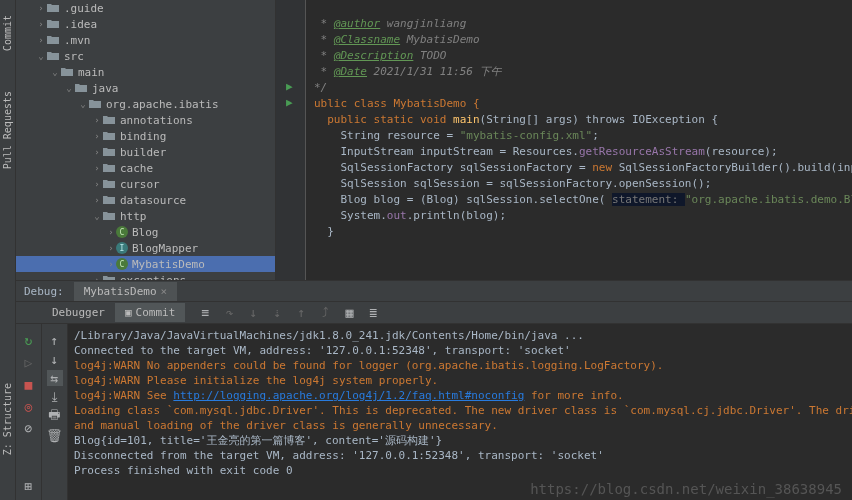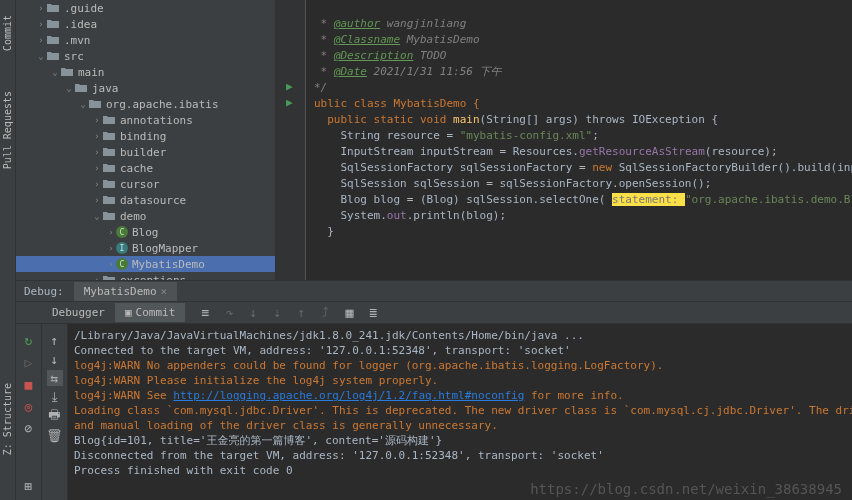--- a/index.html
+++ b/index.html
@@ -110,7 +110,7 @@
     .c-string { color: #6a8759; }
     .c-method { color: #ffc66d; }
     .c-static { color: #9876aa; }
-    .c-hint { color: #787878; background: #fde047; }
+    .c-hint { color: #787878; background: #0f172a; }
     .debug-header {
       height: 22px;
       background: #3c3f41;

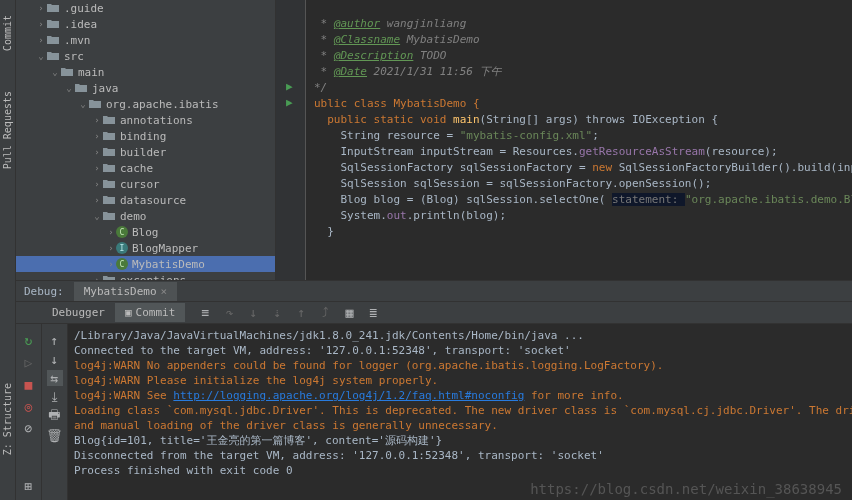--- a/index.html
+++ b/index.html
@@ -331,7 +331,7 @@
               <path fill="#87939a" d="M0 1h4l1 1h7v7H0z"></path>
             </svg>
           </span>
-          <span>demo</span>
+          <span>http</span>
         </div>
         <div class="tree-item" style="padding-left: 90px;">
           <span class="tree-arrow">›</span>

